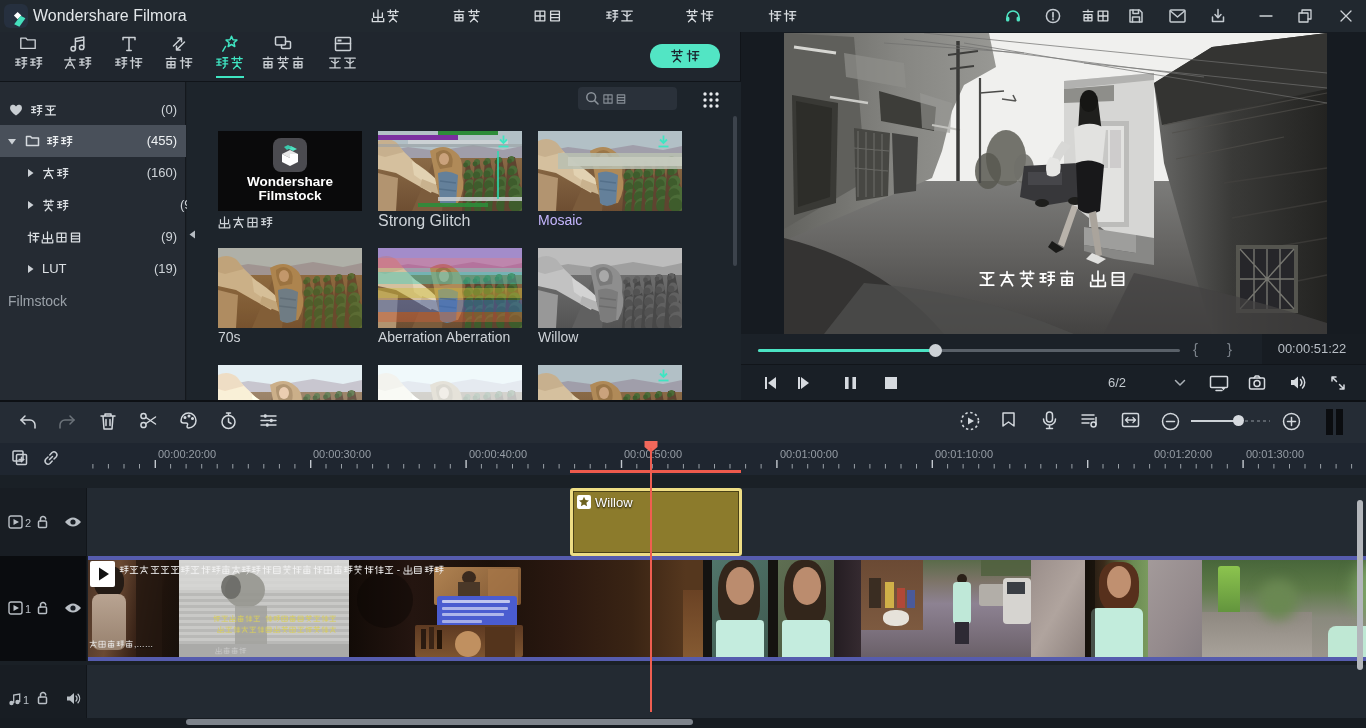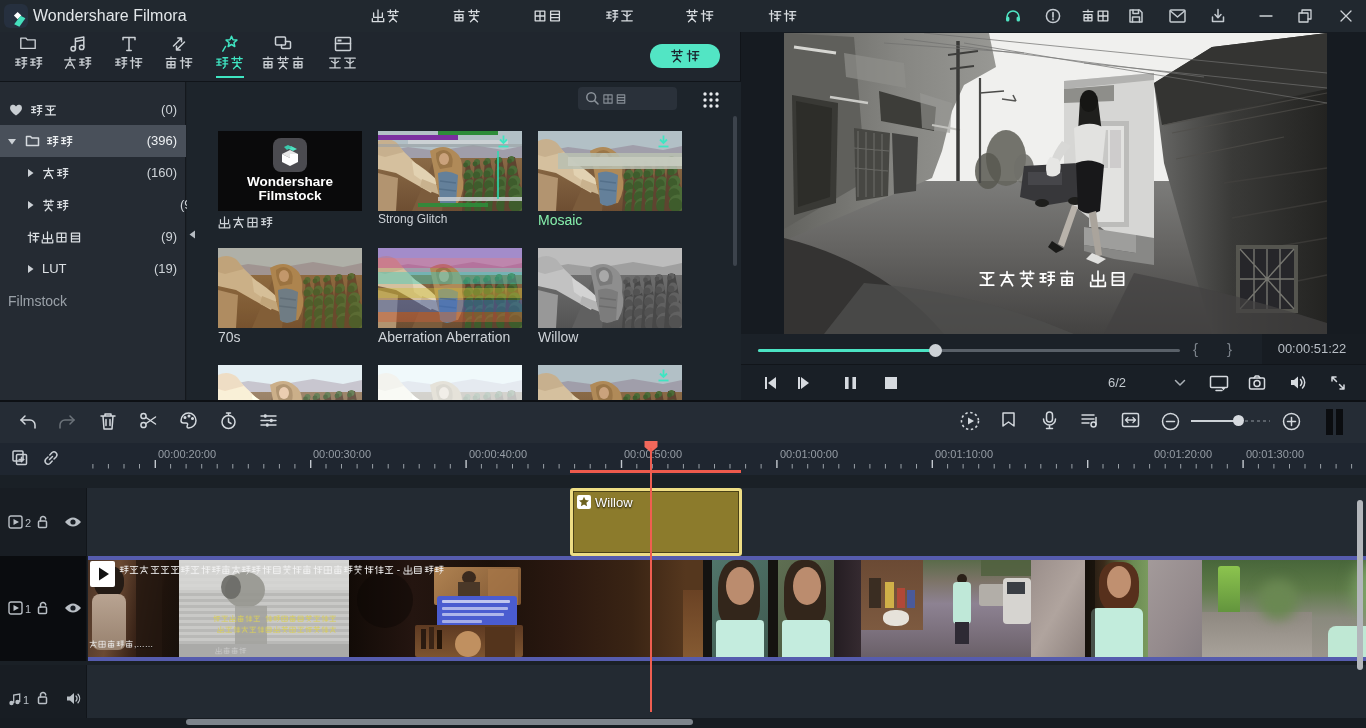--- a/index.html
+++ b/index.html
@@ -265,7 +265,7 @@
         <use href="#g9"></use>
       </svg>
     </div>
-    <div class="ab" style="right:9px;top:0;height:32px;line-height:32px;font-size:13px;color:#eef1f3">(396)</div>
+    <div class="ab" style="right:9px;top:0;height:32px;line-height:32px;font-size:13px;color:#eef1f3">(455)</div>
   </div>
 <div class="ab" style="left:0;top:157px;width:186px;height:32px;padding-left:24px;">
     <svg class="ab" style="left:27px;top:12px" width="7" height="8" viewBox="0 0 7 8">

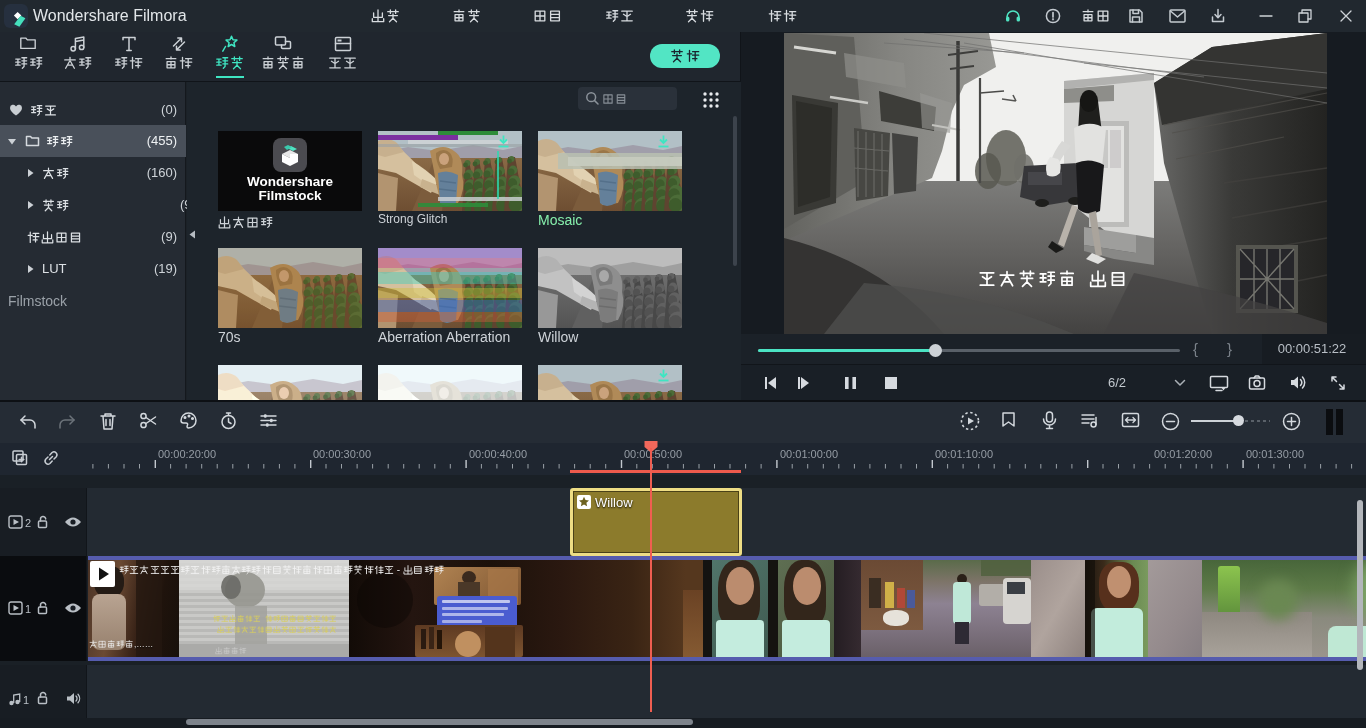--- a/index.html
+++ b/index.html
@@ -469,7 +469,7 @@
 <path d="M6.5 0.5v7M3 4.5l3.5 3.5L10 4.5" stroke="#3fe5c2" stroke-width="1.8" fill="none"></path>
 <path d="M1.5 11.5h10" stroke="#3fe5c2" stroke-width="1.8"></path>
       </svg>
-      <div class="ab" style="left:191px;top:130px;font-size:12px;color:#ced3d8">Strong Glitch</div>
+      <div class="ab" style="left:191px;top:130px;font-size:16px;color:#ced3d8">Strong Glitch</div>
       <div class="ab" style="left:351px;top:49px;width:144px;height:80px;overflow:hidden"><svg width="144" height="80" viewBox="0 0 144 80" style="">
 <defs>
             <linearGradient id="grb" x1="0" y1="0" x2="0" y2="1">

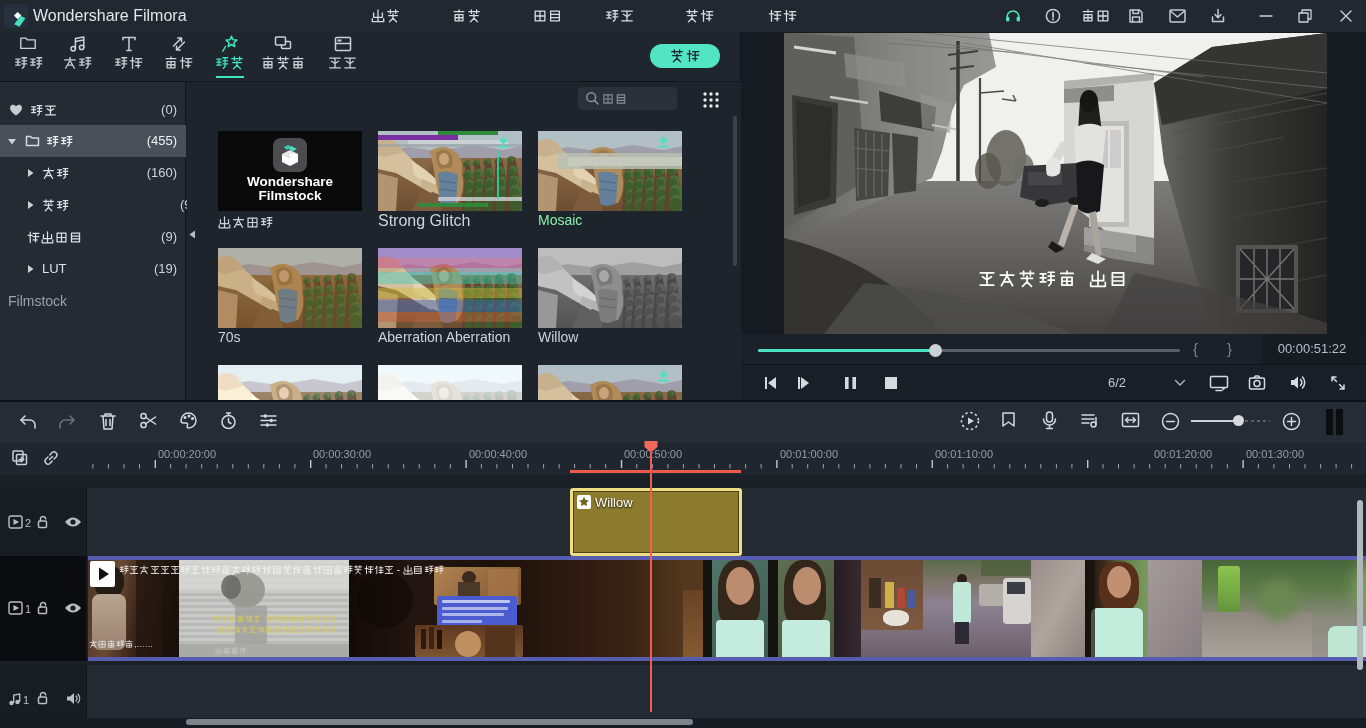--- a/index.html
+++ b/index.html
@@ -558,7 +558,7 @@
 <path d="M6.5 0.5v7M3 4.5l3.5 3.5L10 4.5" stroke="#3fe5c2" stroke-width="1.8" fill="none"></path>
 <path d="M1.5 11.5h10" stroke="#3fe5c2" stroke-width="1.8"></path>
       </svg>
-      <div class="ab" style="left:351px;top:130px;font-size:14px;color:#86efac">Mosaic</div>
+      <div class="ab" style="left:351px;top:130px;font-size:14px;color:#c4b5fd">Mosaic</div>
       <div class="ab" style="left:31px;top:166px;width:144px;height:80px;overflow:hidden"><svg width="144" height="80" viewBox="0 0 144 80" style="">
 <defs>
             <linearGradient id="grc" x1="0" y1="0" x2="0" y2="1">

